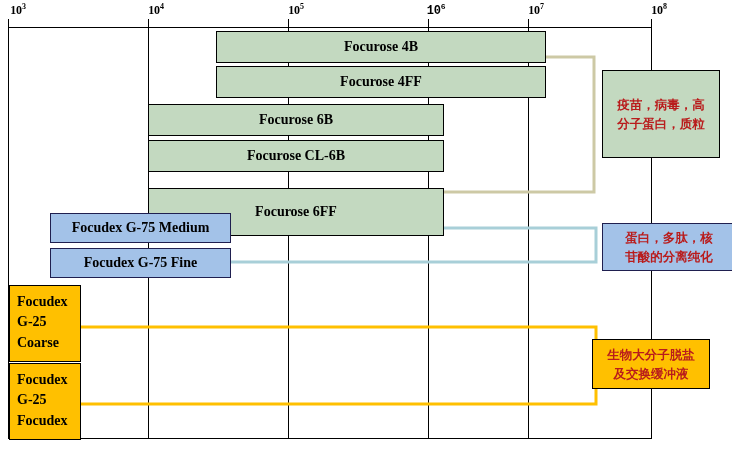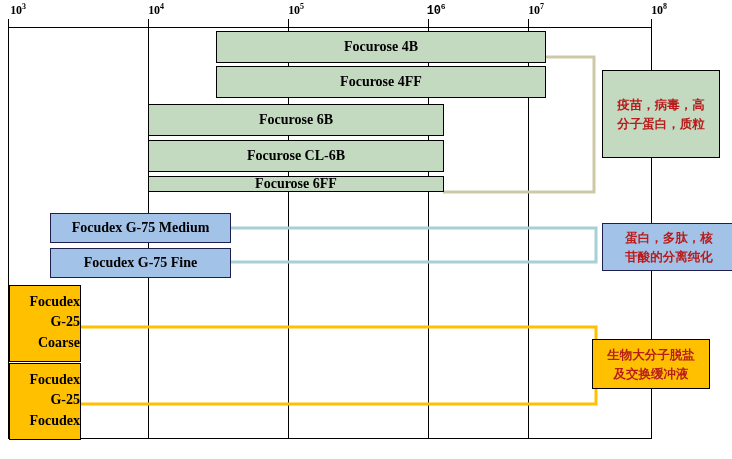--- a/index.html
+++ b/index.html
@@ -178,7 +178,7 @@
   <div class="bar green" style="left:148px; top:140px; width:296px; height:32px;">
     <span>Focurose CL-6B</span>
   </div>
-  <div class="bar green" style="left:148px; top:176px; width:296px; height:16px;">
+  <div class="bar green" style="left:148px; top:188px; width:296px; height:48px;">
     <span>Focurose 6FF</span>
   </div>
 

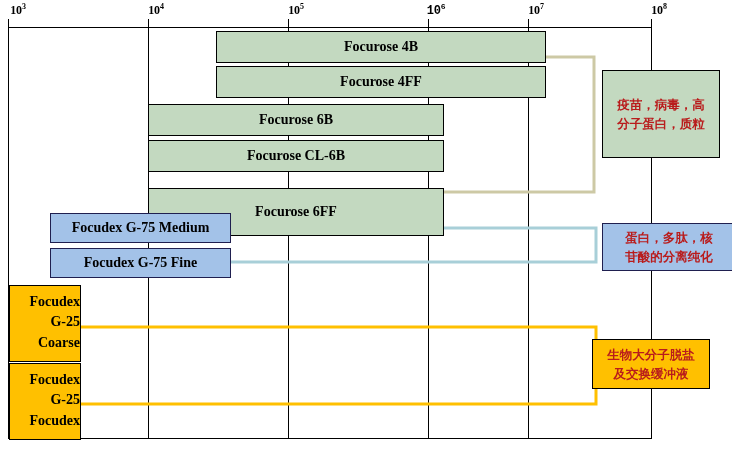--- a/index.html
+++ b/index.html
@@ -94,7 +94,7 @@
   .bar.yellow {
     background: #ffc000;
     justify-content: flex-start;
-    align-items: flex-end;
+    align-items: flex-start;
     padding: 6px 0 0 7px;
     flex-direction: column;
   }

